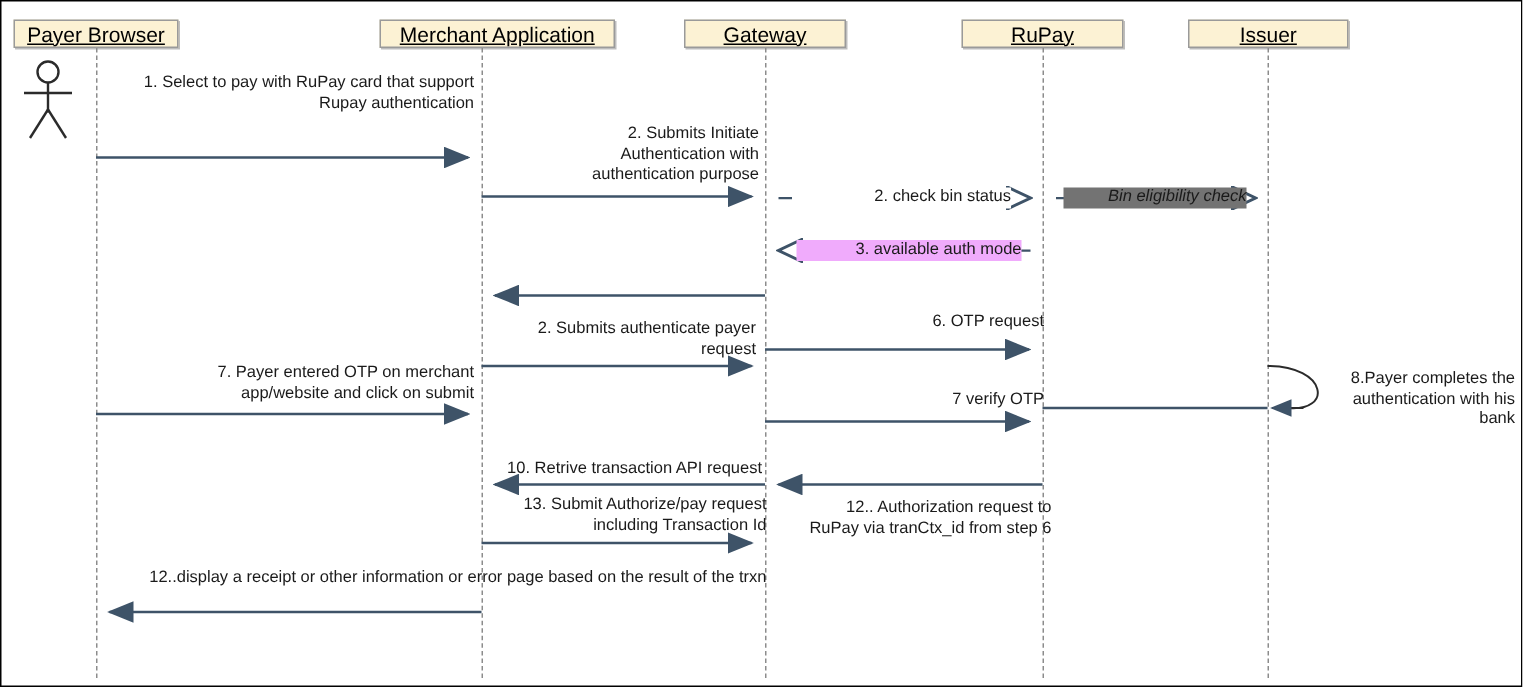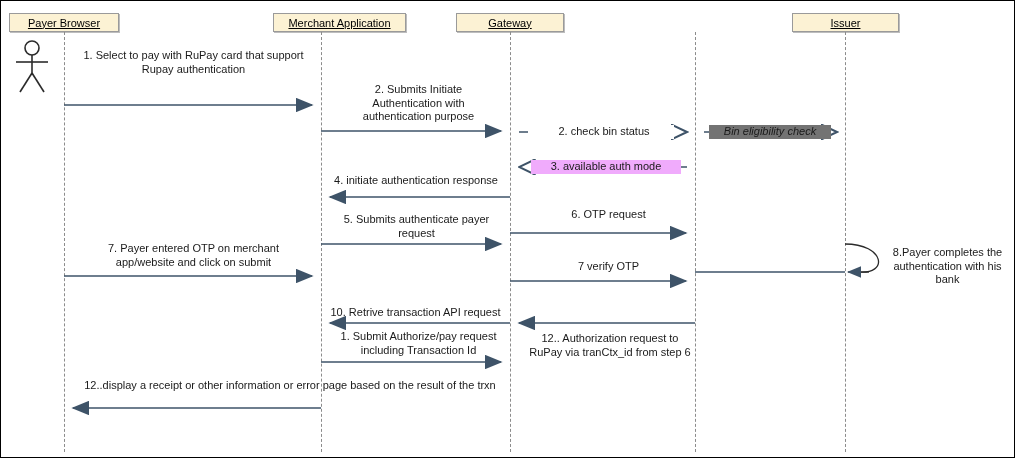--- a/index.html
+++ b/index.html
@@ -27,7 +27,7 @@
     justify-content: center;
   }
   .lifeline-head span {
-    font-size: 11px;
+    font-size: 14px;
     color: #000;
     text-decoration: underline;
     white-space: nowrap;

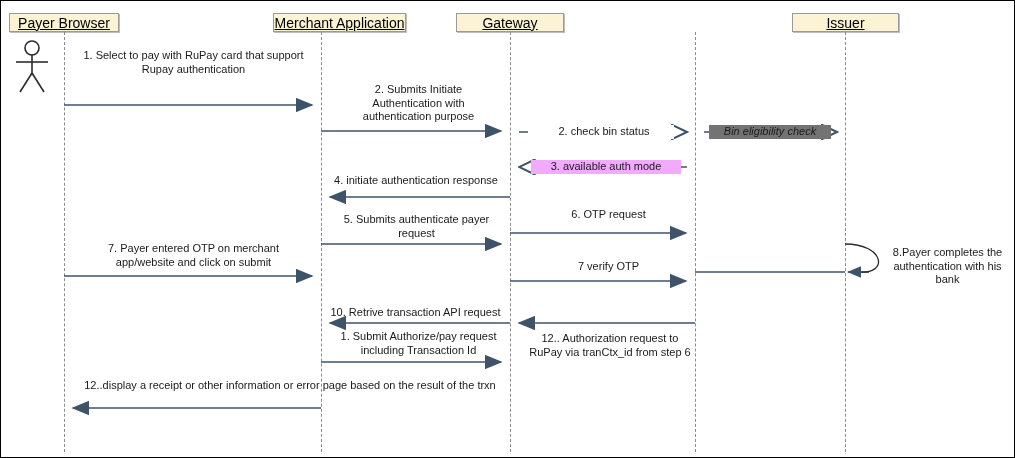--- a/index.html
+++ b/index.html
@@ -66,7 +66,7 @@
   </div>
   <div class="lifeline-line" style="left:63px; top:31px; height:420px;"></div>
 
-  <div class="lifeline-head" style="left:252px; top:12px; width:133px;margin-left:20px;">
+  <div class="lifeline-head" style="left:252px; top:12px; width:157px;">
     <span>Merchant Application</span>
   </div>
   <div class="lifeline-line" style="left:320px; top:31px; height:420px;"></div>

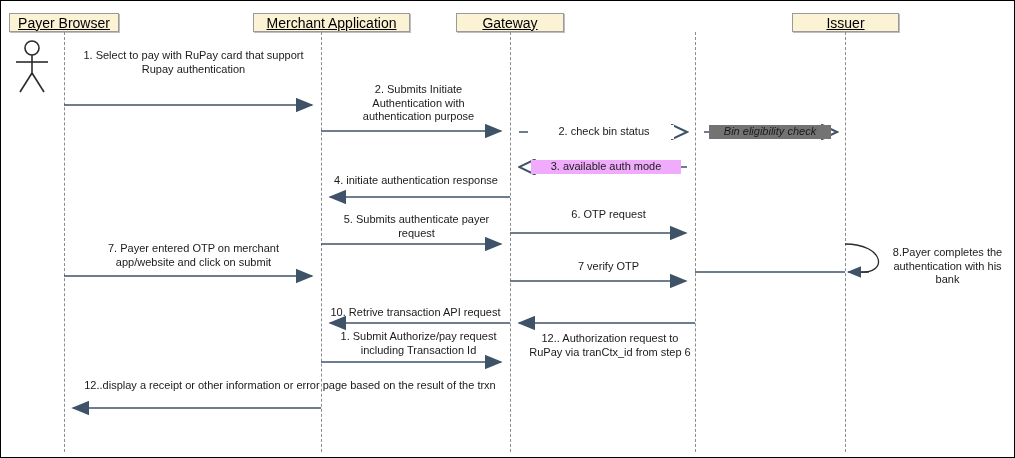--- a/index.html
+++ b/index.html
@@ -76,6 +76,9 @@
   </div>
   <div class="lifeline-line" style="left:509px; top:31px; height:420px;"></div>
 
+  <div class="lifeline-head" style="left:640px; top:12px; width:108px;">
+    <span>RuPay</span>
+  </div>
   <div class="lifeline-line" style="left:694px; top:31px; height:420px;"></div>
 
   <div class="lifeline-head" style="left:791px; top:12px; width:107px;">

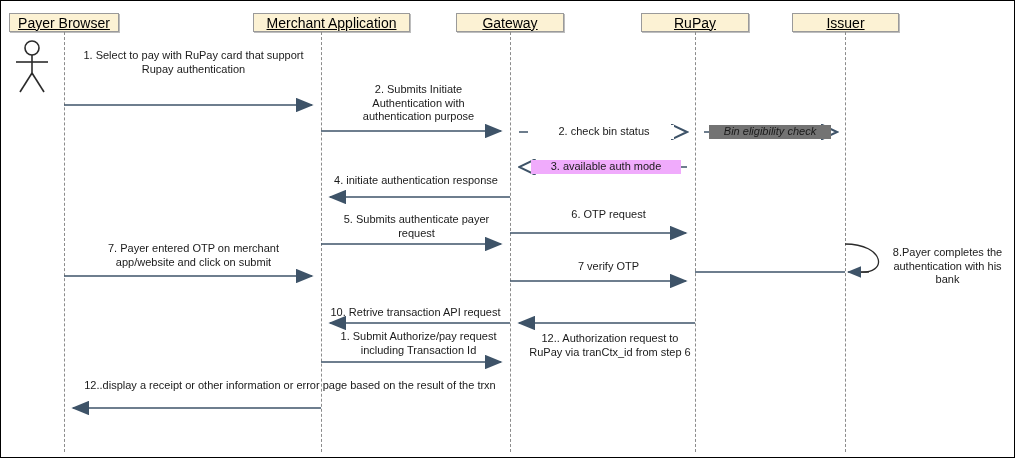--- a/index.html
+++ b/index.html
@@ -44,7 +44,7 @@
     position: absolute;
     font-size: 11px;
     color: #1a1a1a;
-    text-align: center;
+    text-align: right;
     line-height: 13.5px;
     white-space: pre-line;
   }

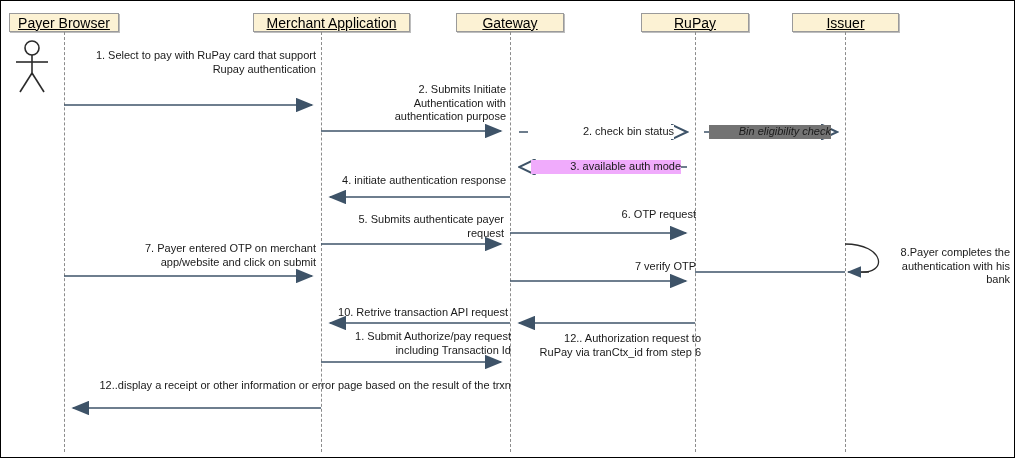--- a/index.html
+++ b/index.html
@@ -155,7 +155,6 @@
 
   <div class="msg-label" style="left:530px; top:159px; width:150px; background:#f0abfc;">3. available auth mode</div>
 
-  <div class="msg-label" style="left:325px; top:173px; width:180px;">4. initiate authentication response</div>
 
   <div class="msg-label" style="left:328px; top:212px; width:175px;">5. Submits authenticate payer
 request</div>

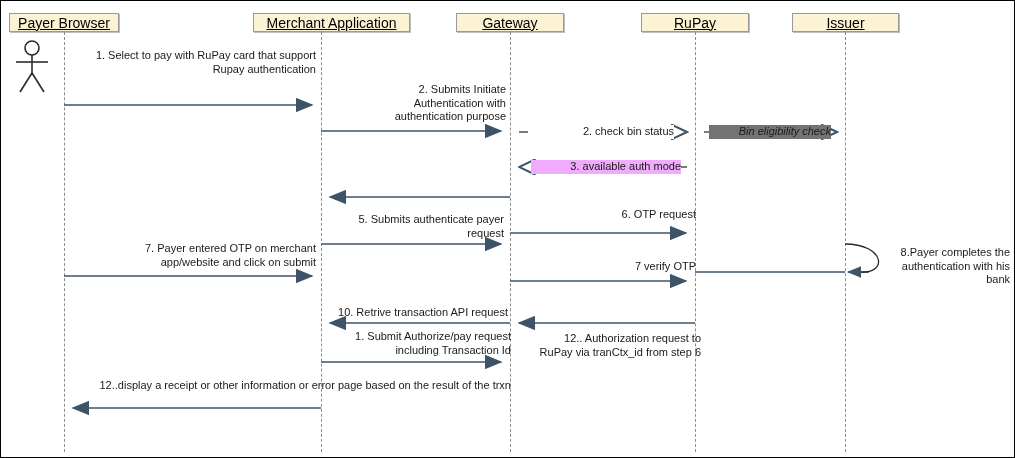--- a/index.html
+++ b/index.html
@@ -156,7 +156,7 @@
   <div class="msg-label" style="left:530px; top:159px; width:150px; background:#f0abfc;">3. available auth mode</div>
 
 
-  <div class="msg-label" style="left:328px; top:212px; width:175px;">5. Submits authenticate payer
+  <div class="msg-label" style="left:328px; top:212px; width:175px;">2. Submits authenticate payer
 request</div>
 
   <div class="msg-label" style="left:520px; top:207px; width:175px;">6. OTP request</div>

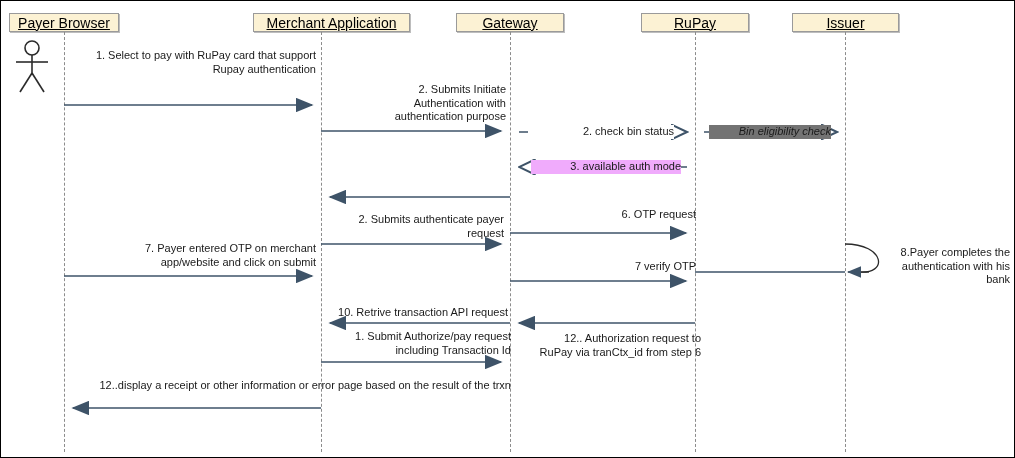--- a/index.html
+++ b/index.html
@@ -173,7 +173,7 @@
 
   <div class="msg-label" style="left:322px; top:305px; width:185px;">10. Retrive transaction API request</div>
 
-  <div class="msg-label" style="left:325px; top:329px; width:185px;">1. Submit Authorize/pay request
+  <div class="msg-label" style="left:325px; top:329px; width:185px;">13. Submit Authorize/pay request
 including Transaction Id</div>
 
   <div class="msg-label" style="left:518px; top:331px; width:182px;">12.. Authorization request to

